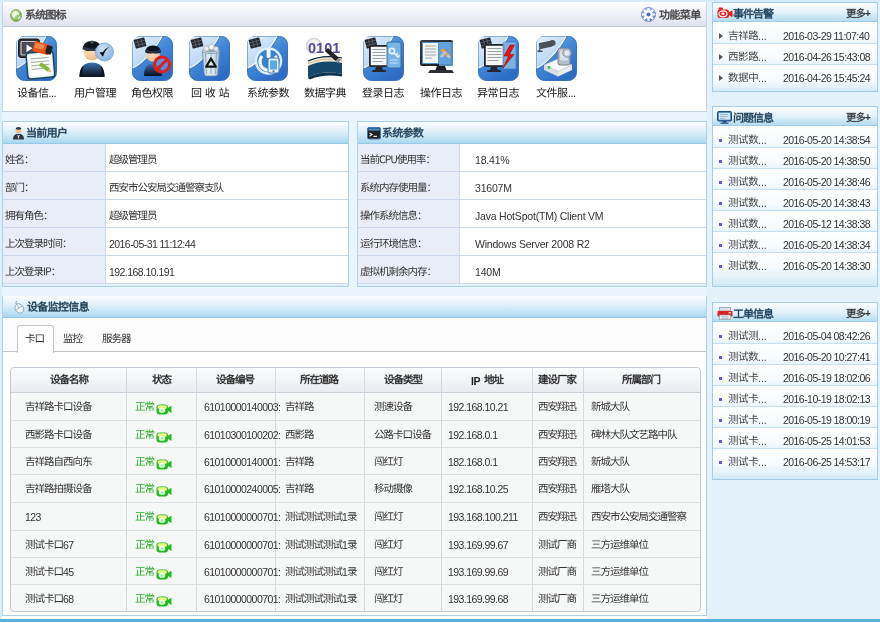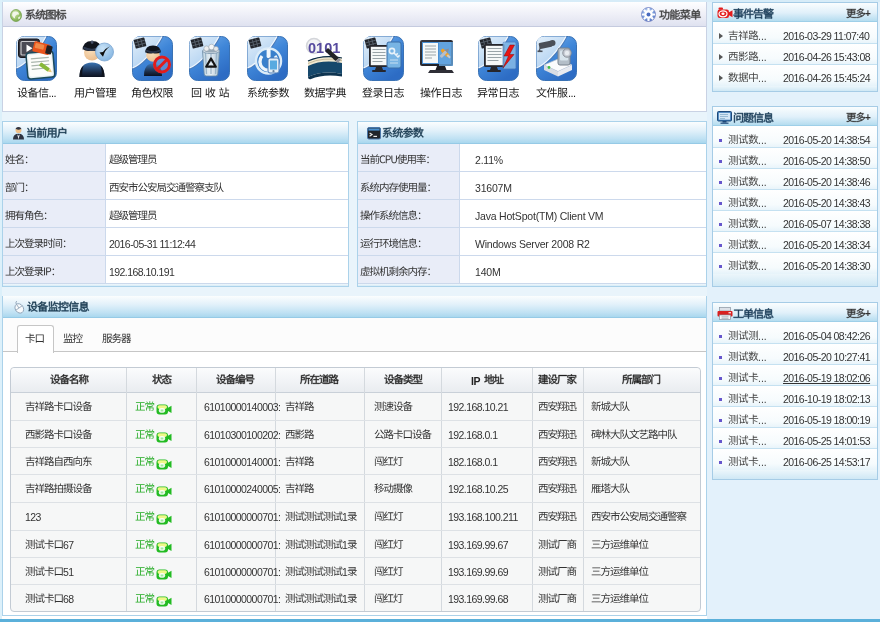--- a/index.html
+++ b/index.html
@@ -679,7 +679,7 @@
         </g>
       </svg>
     </div>
-    <div style="position:absolute;left:475px;top:154px;font:normal 10.5px 'Liberation Sans',sans-serif;color:#333;letter-spacing:-0.2px;white-space:nowrap;">2.11%</div>
+    <div style="position:absolute;left:475px;top:154px;font:normal 10.5px 'Liberation Sans',sans-serif;color:#333;letter-spacing:-0.2px;white-space:nowrap;">18.41%</div>
     <div class="abs" style="left:358px;top:172px;width:101px;height:28px;background:#e9edf8;border-bottom:1px solid #ccd9ec;"></div>
     <div class="abs" style="left:459px;top:172px;width:247px;height:28px;background:#fff;border-bottom:1px solid #ccd9ec;border-left:1px solid #ccd9ec;"></div>
     <div style="position:absolute;left:360px;top:182px;">

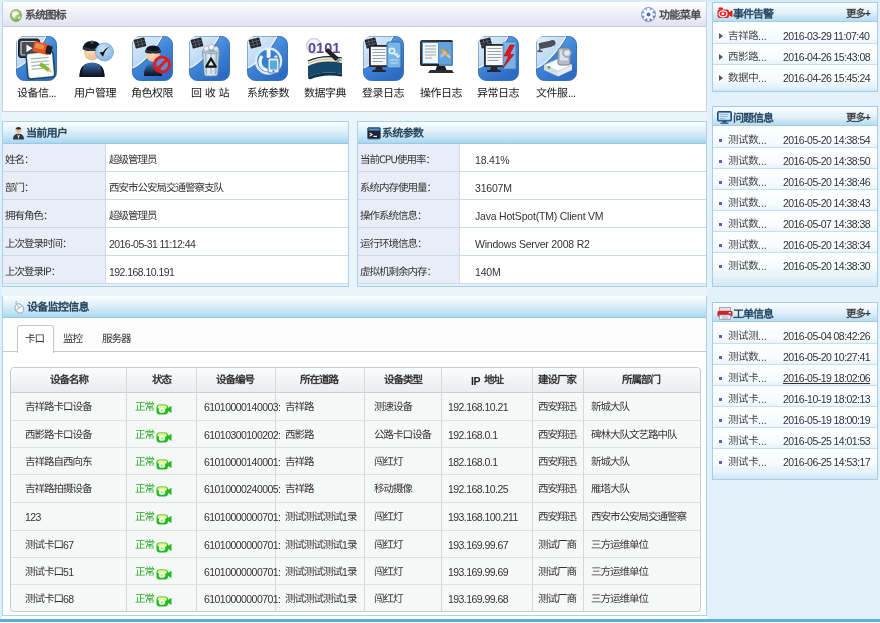--- a/index.html
+++ b/index.html
@@ -1647,7 +1647,7 @@
       </svg>
     </div>
     <div class="abs" style="left:758px;top:218px;font:10.5px 'Liberation Sans';color:#444;">...</div>
-    <div class="abs" style="left:783px;top:218px;font:10.5px 'Liberation Sans';color:#333;letter-spacing:-0.55px;white-space:nowrap;">2016-05-07 14:38:38</div>
+    <div class="abs" style="left:783px;top:218px;font:10.5px 'Liberation Sans';color:#333;letter-spacing:-0.55px;white-space:nowrap;">2016-05-12 14:38:38</div>
     <div class="abs" style="left:713px;top:232px;width:164px;height:21px;background:linear-gradient(#ffffff,#f6fbfd 70%,#e6f3fa);"></div>
     <div class="abs" style="left:713px;top:252px;width:164px;height:1px;background:#c5e1f1;"></div>
     <div class="abs" style="left:719px;top:244px;width:3px;height:3px;background:#6656cc;"></div>

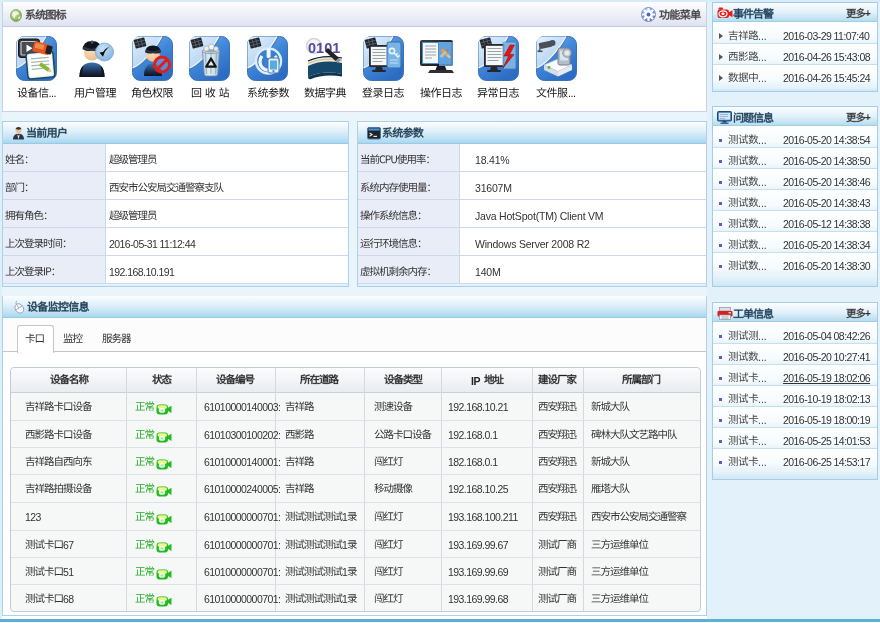--- a/index.html
+++ b/index.html
@@ -1745,7 +1745,7 @@
       </svg>
     </div>
     <div class="abs" style="left:758px;top:372px;font:10.5px 'Liberation Sans';color:#444;">...</div>
-    <div class="abs" style="left:783px;top:372px;font:10.5px 'Liberation Sans';color:#333;letter-spacing:-0.55px;white-space:nowrap;text-decoration:underline;">2016-05-19 18:02:06</div>
+    <div class="abs" style="left:783px;top:372px;font:10.5px 'Liberation Sans';color:#333;letter-spacing:-0.55px;white-space:nowrap;">2016-05-19 18:02:06</div>
     <div class="abs" style="left:713px;top:386px;width:164px;height:21px;background:linear-gradient(#ffffff,#f6fbfd 70%,#e6f3fa);"></div>
     <div class="abs" style="left:713px;top:406px;width:164px;height:1px;background:#c5e1f1;"></div>
     <div class="abs" style="left:719px;top:398px;width:3px;height:3px;background:#6656cc;"></div>

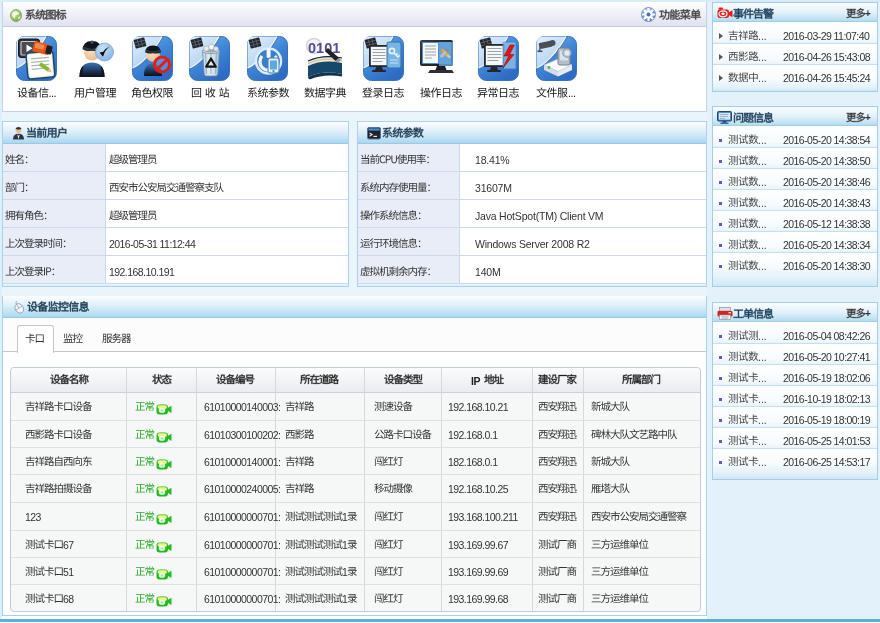--- a/index.html
+++ b/index.html
@@ -1332,7 +1332,7 @@
         </g>
       </svg>
     </div>
-    <div style="position:absolute;left:63px;top:566px;font:normal 10.5px 'Liberation Sans',sans-serif;color:#333;letter-spacing:-0.55px;white-space:nowrap;">51</div>
+    <div style="position:absolute;left:63px;top:566px;font:normal 10.5px 'Liberation Sans',sans-serif;color:#333;letter-spacing:-0.55px;white-space:nowrap;">45</div>
     <div style="position:absolute;left:135px;top:566px;">
       <svg width="21" height="13" style="display:block" viewBox="0 0 21 13">
         <g transform="translate(0,9.2) scale(0.010500,-0.010500)" fill="#22aa22">

